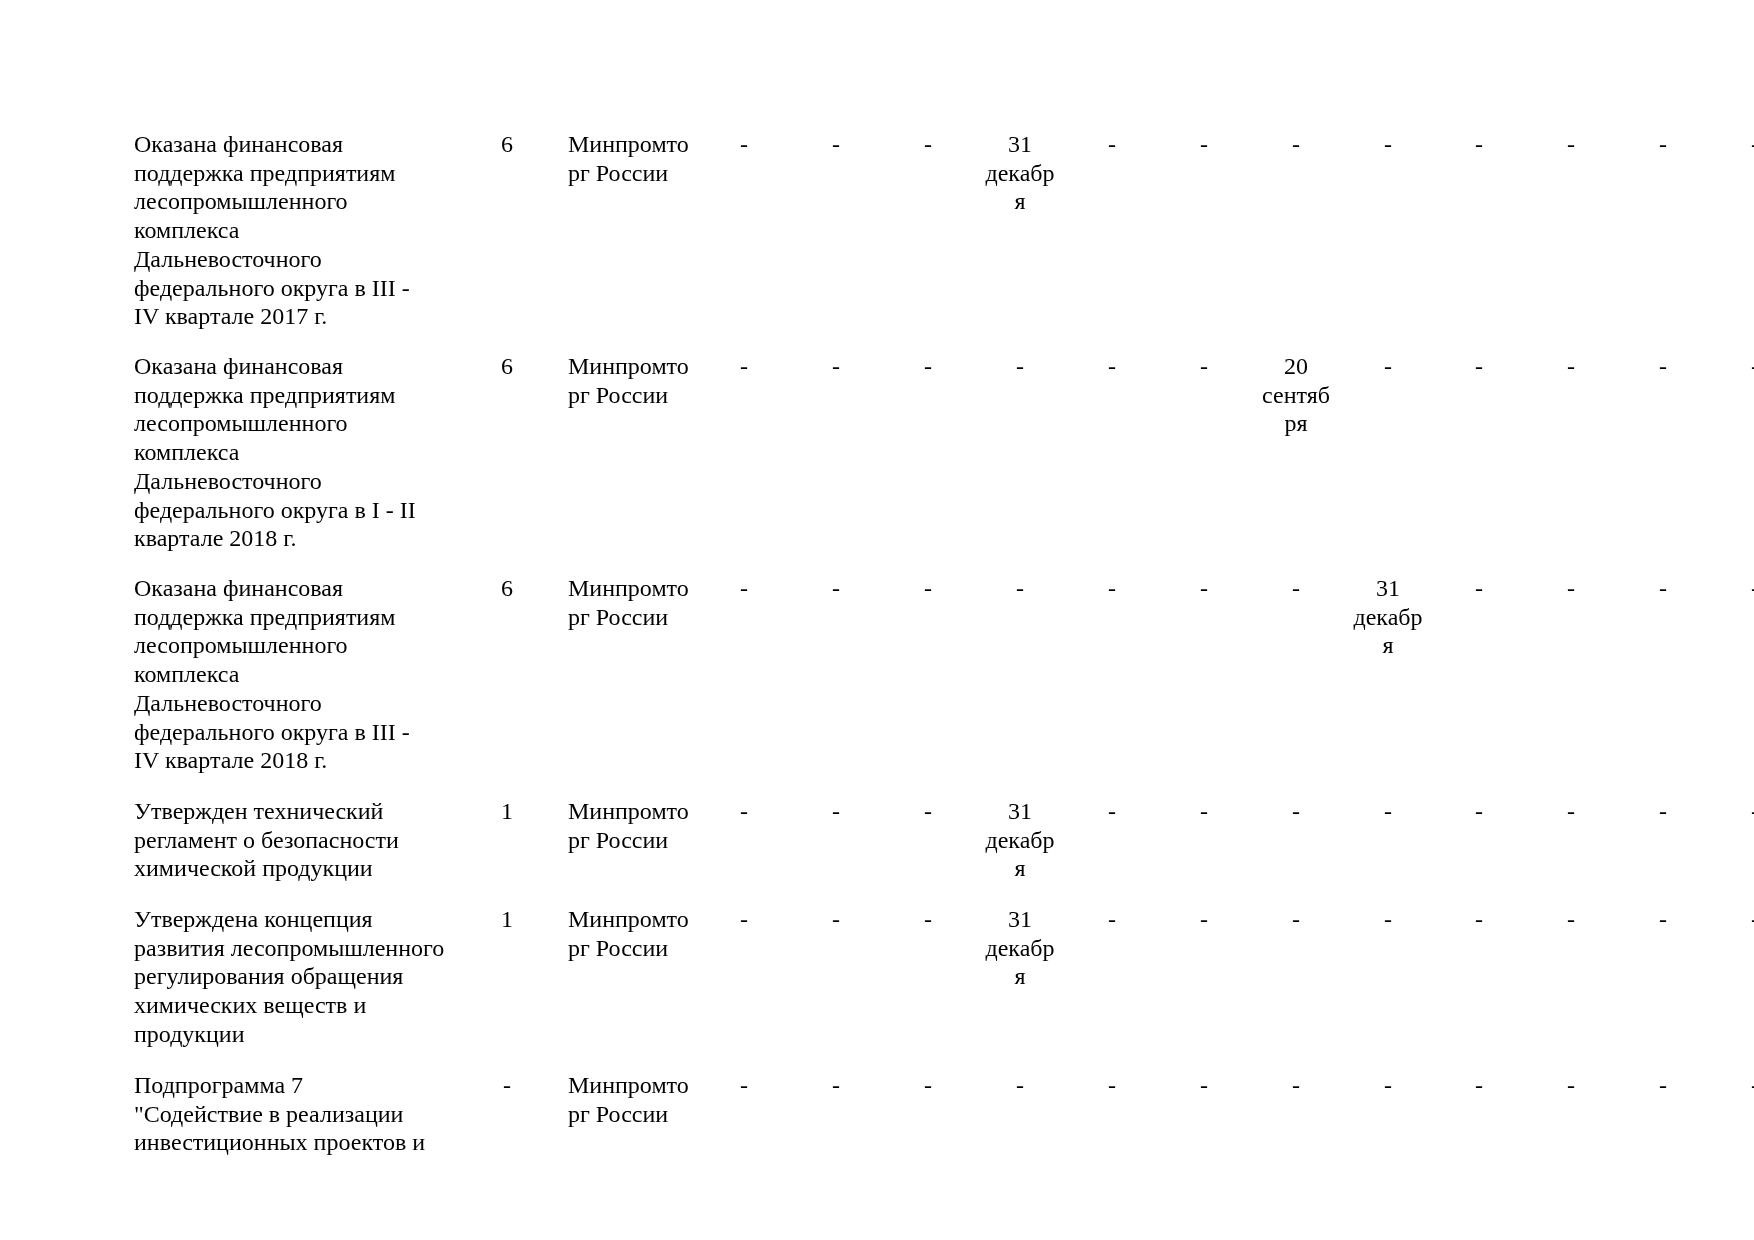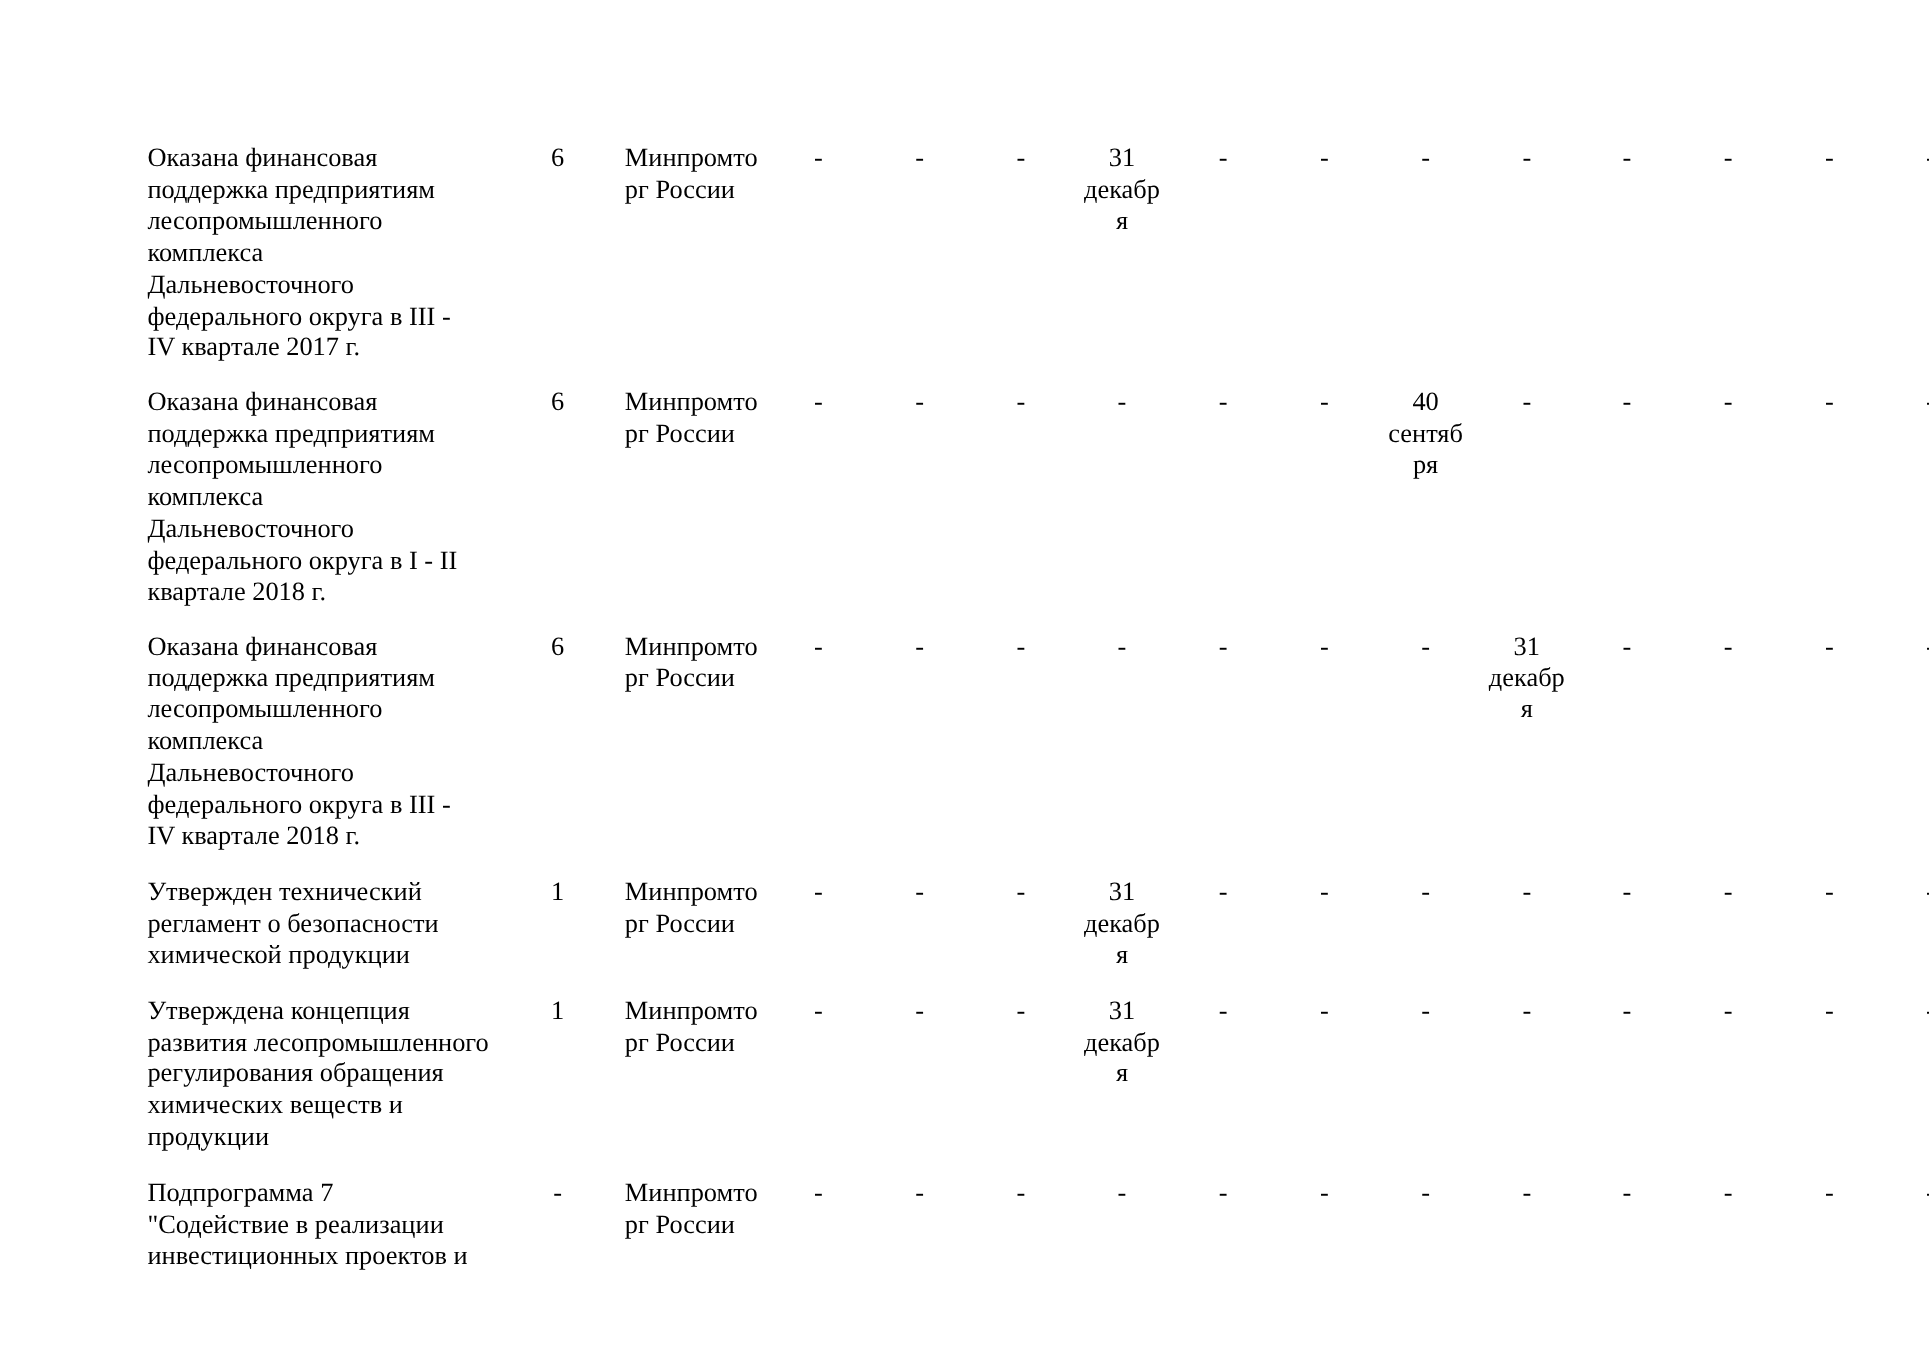--- a/index.html
+++ b/index.html
@@ -108,7 +108,7 @@
     <div class="cell d c3">-</div>
     <div class="cell d c4">-</div>
     <div class="cell d c5">-</div>
-    <div class="cell d c6">40
+    <div class="cell d c6">20
 сентяб
 ря</div>
     <div class="cell d c7">-</div>

